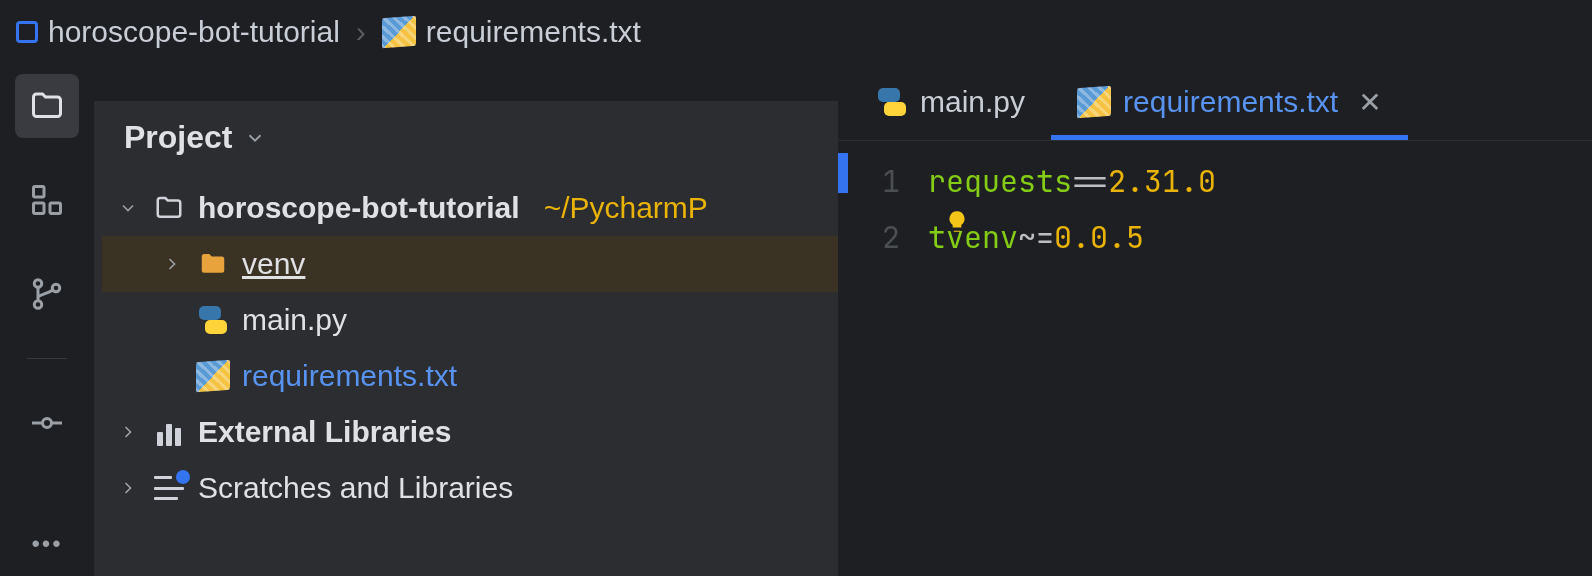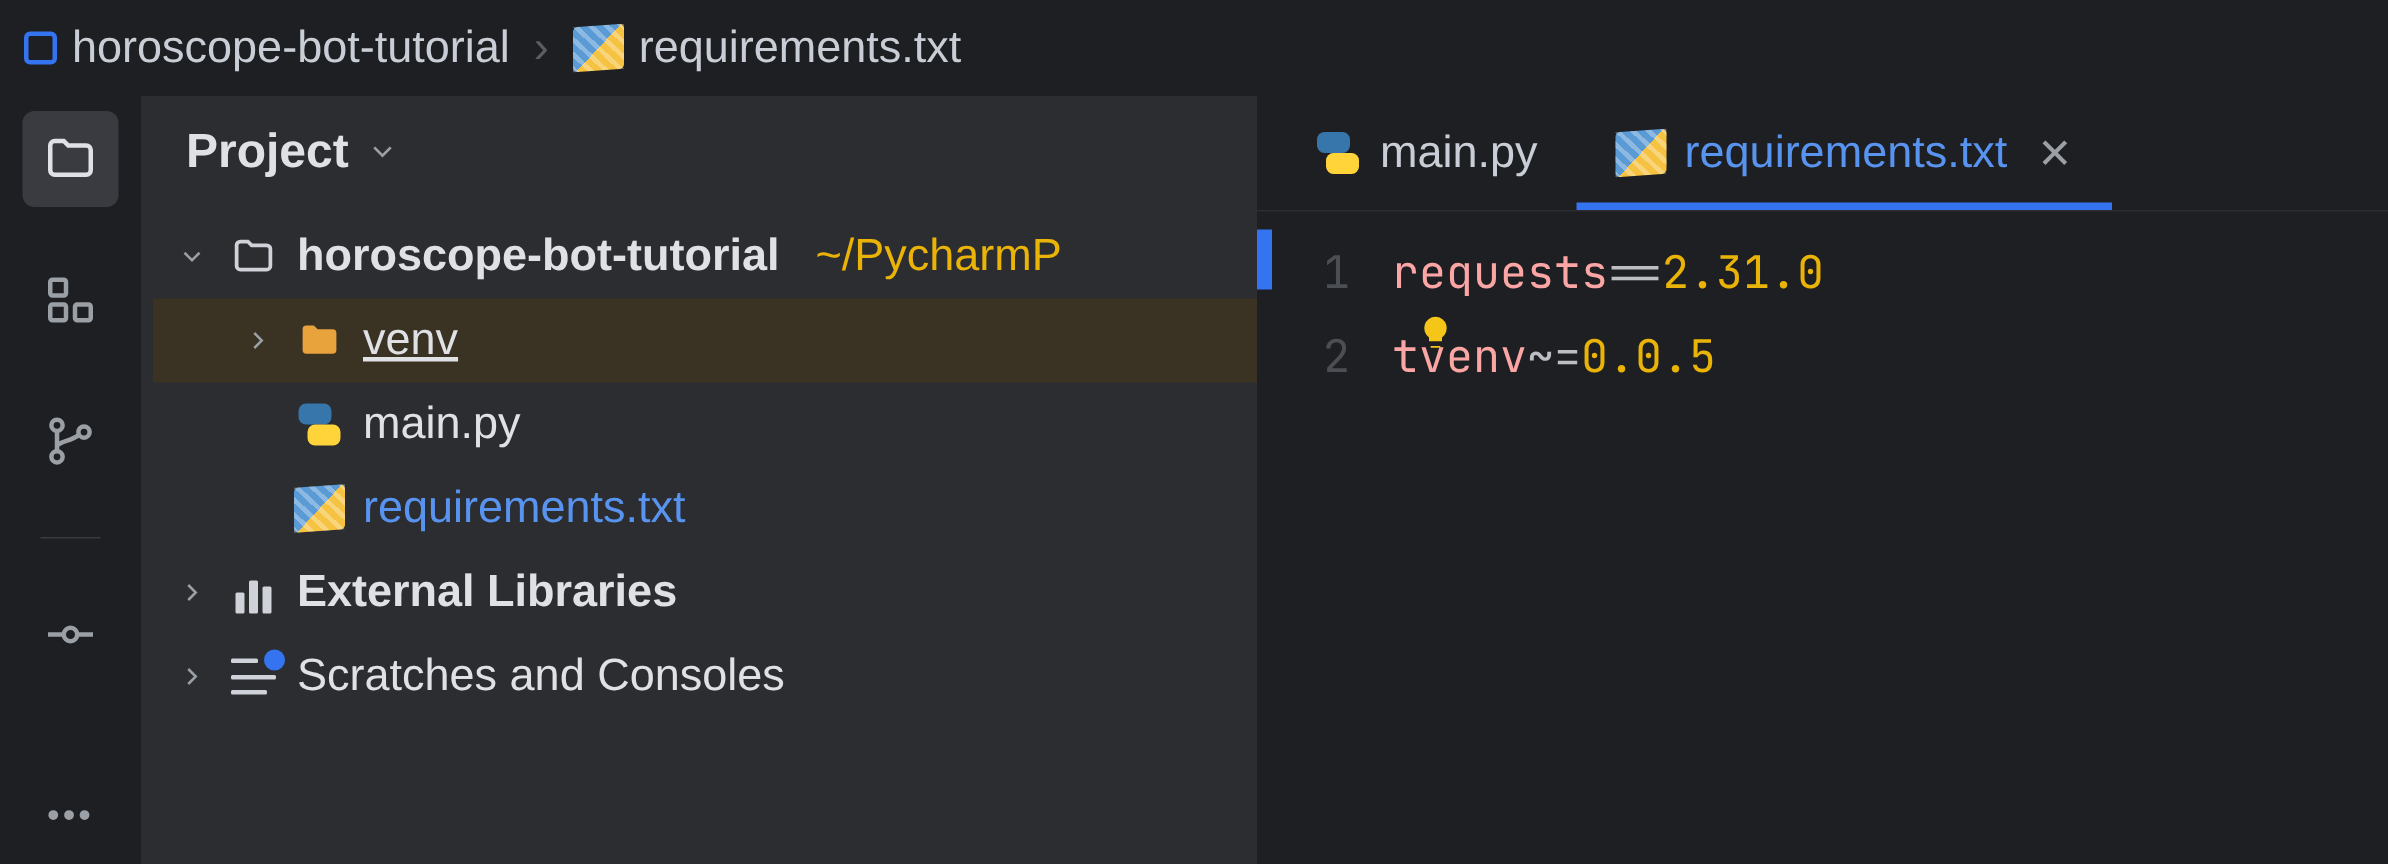--- a/index.html
+++ b/index.html
@@ -66,6 +66,7 @@
     display: flex;
     flex-direction: column;
     overflow: hidden;
+    margin-top: 37px;
   }
   .panel-header {
     display: flex;

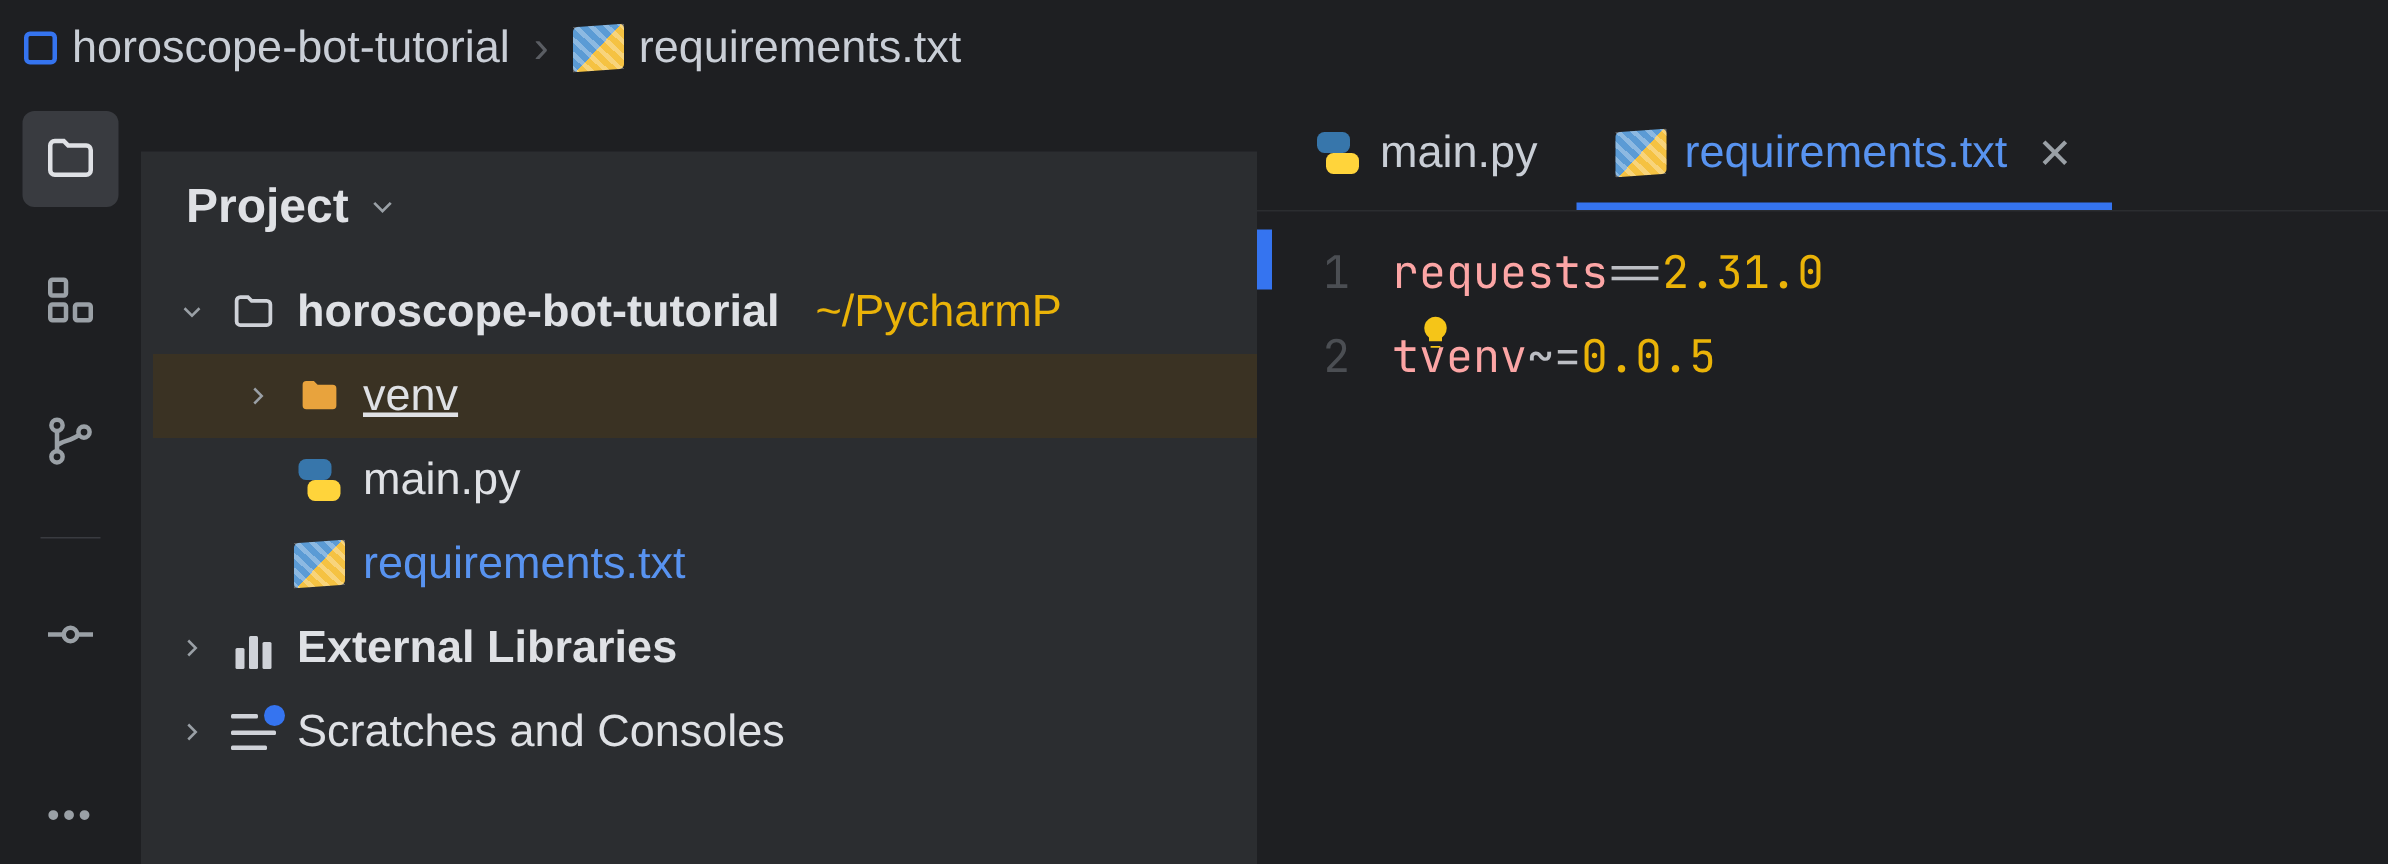--- a/index.html
+++ b/index.html
@@ -155,7 +155,7 @@
   .gutter .ln { height: 56px; line-height: 56px; }
   .code-lines { padding-top: 12px; flex: 1; }
   .code-line { height: 56px; line-height: 56px; position: relative; }
-  .tok-pkg { color: #fca5a5; }
+  .tok-pkg { color: #84cc16; }
   .tok-op { color: #bcbec4; }
   .tok-ver { color: #eab308; }
   .bulb {

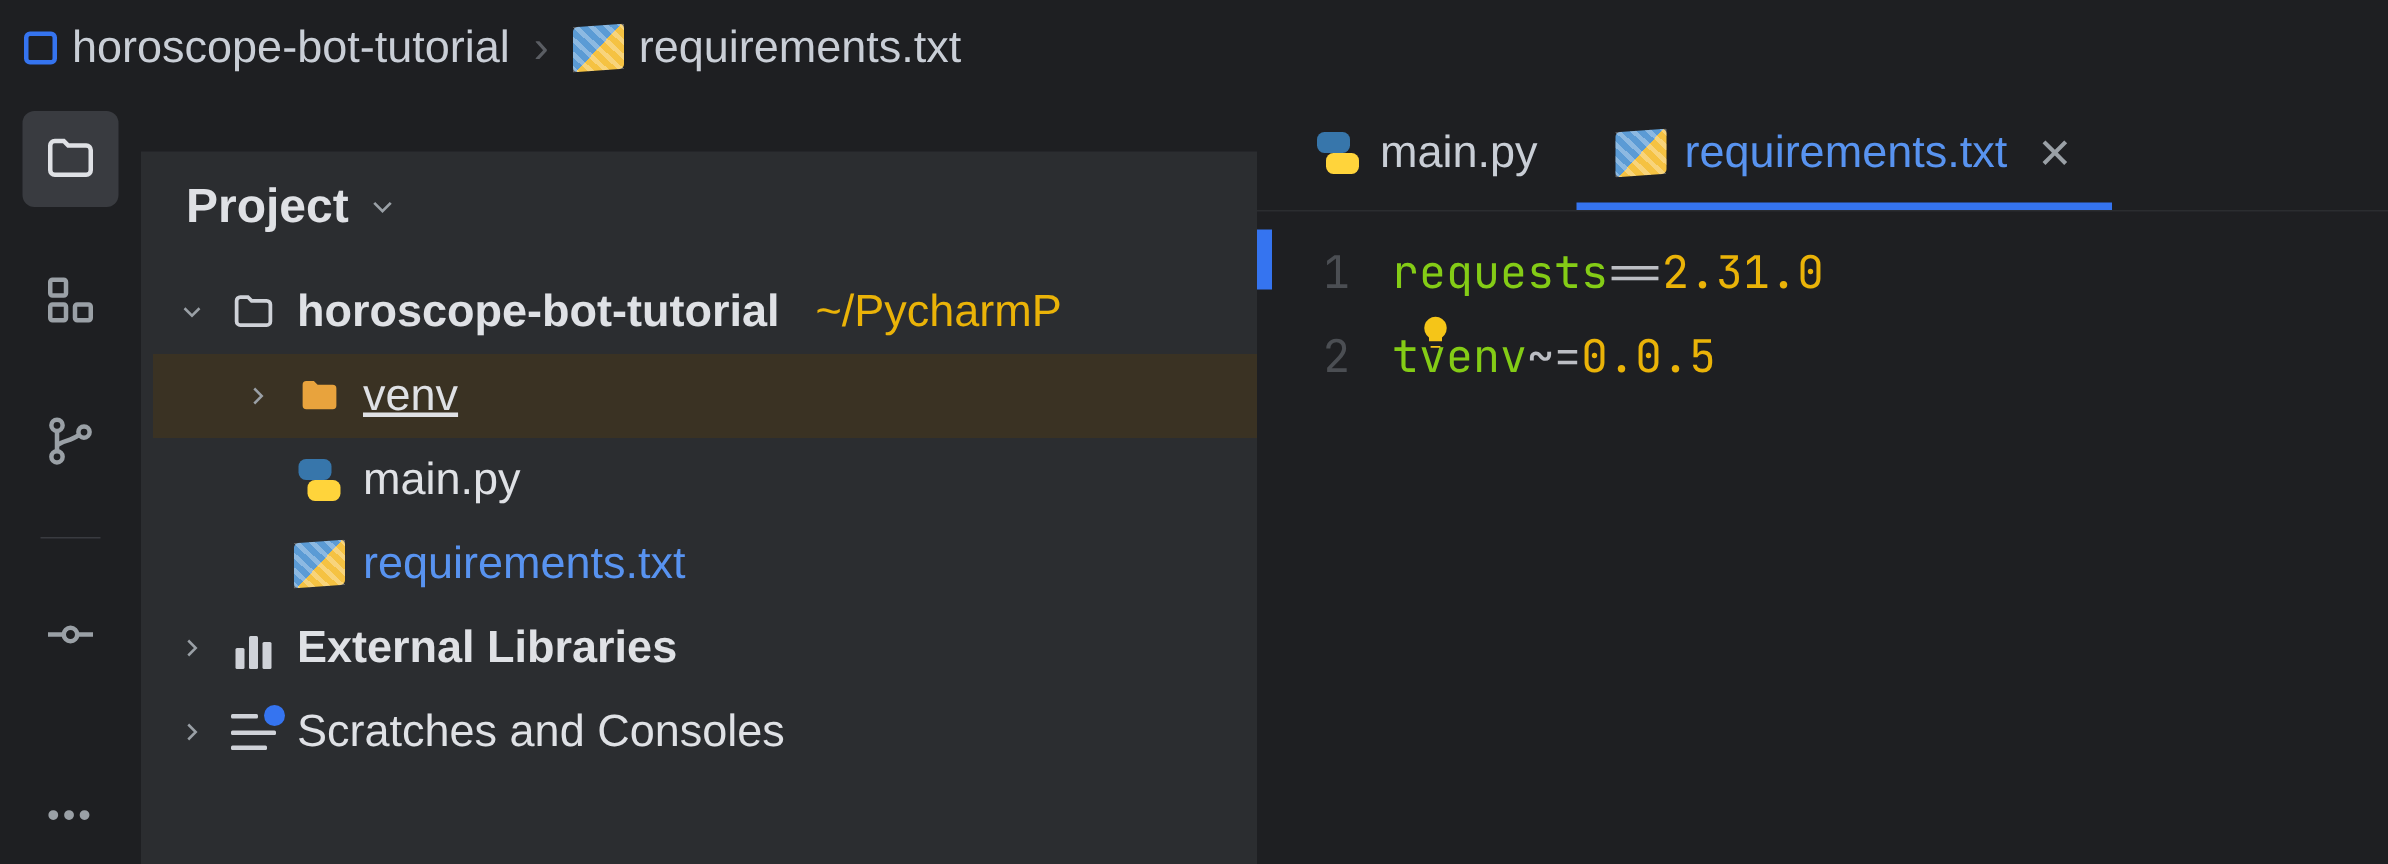--- a/index.html
+++ b/index.html
@@ -335,7 +335,7 @@
               <span class="dot"></span>
             </span>
         </span>
-        <span class="label" style="font-weight:400">Scratches and Consoles</span>
+        <span class="label" style="font-weight:400">Scratches and Libraries</span>
       </div>
     </div>
   </div>

